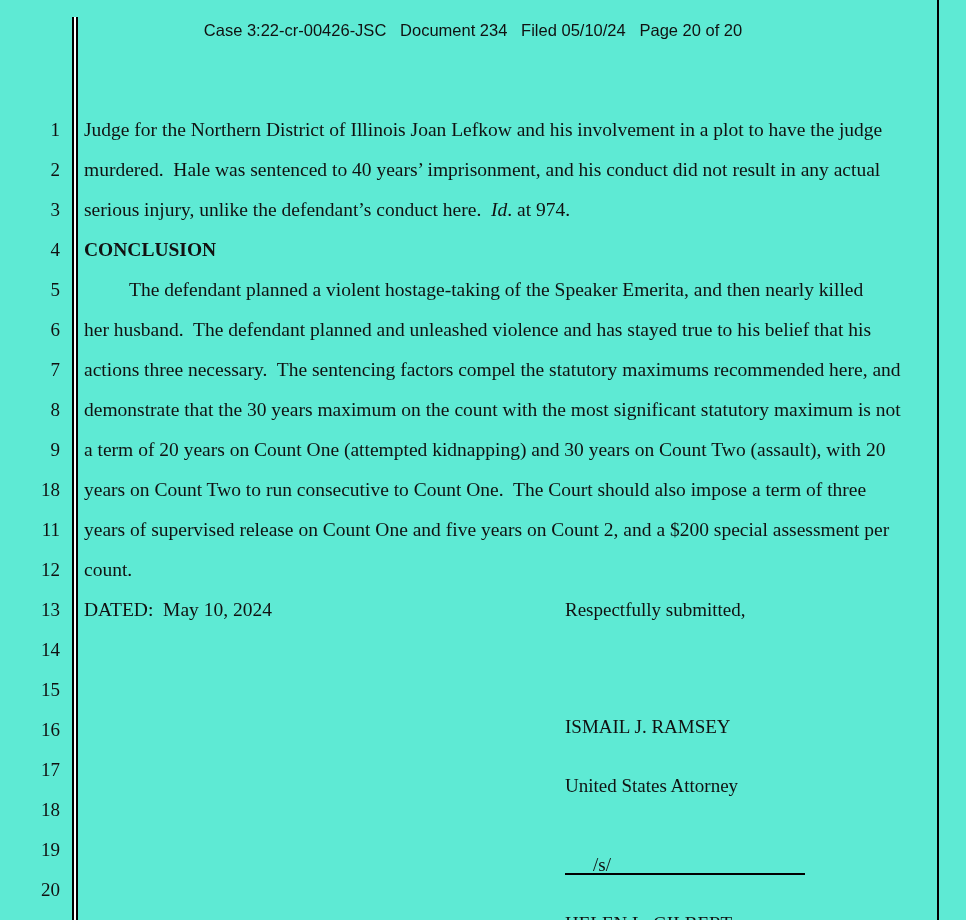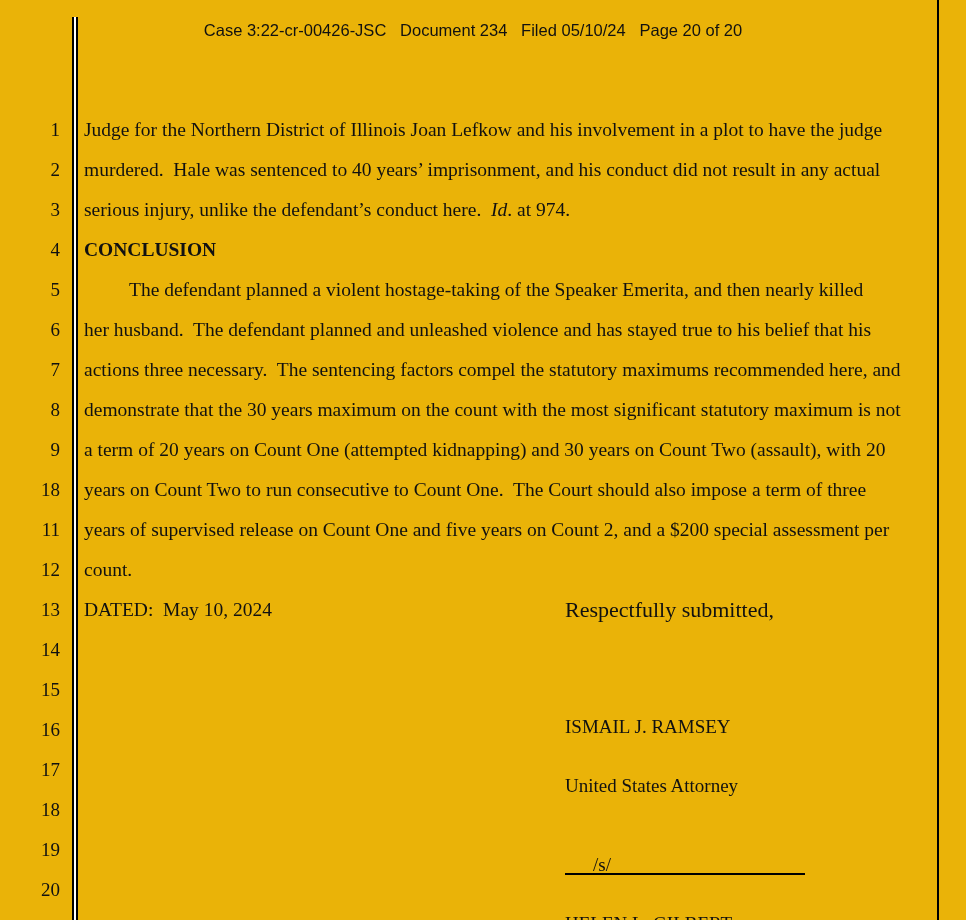--- a/index.html
+++ b/index.html
@@ -7,7 +7,7 @@
     position: relative;
     width: 966px;
     height: 920px;
-    background: #eab308;
+    background: #5eead4;
     color: #111111;
     font-family: "Liberation Serif", serif;
     overflow: hidden;

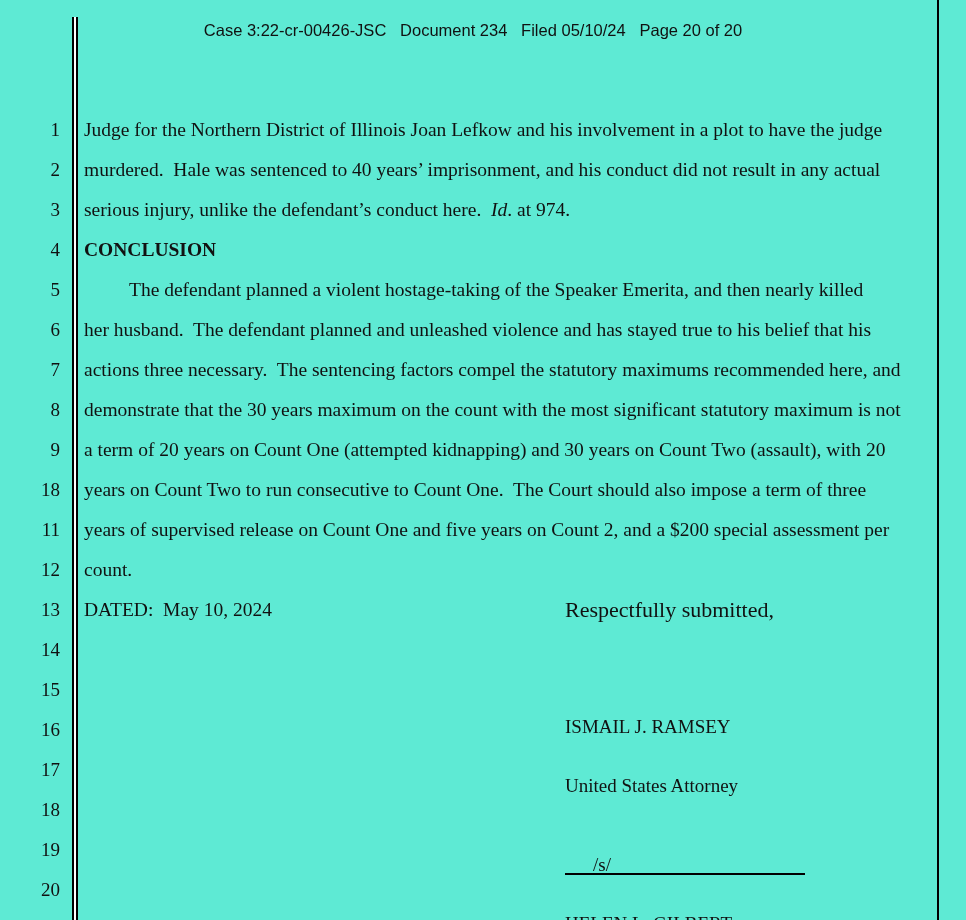--- a/index.html
+++ b/index.html
@@ -75,7 +75,7 @@
     position: absolute;
     left: 481px;
     top: 0;
-    font-size: 22px;
+    font-size: 19px;
   }
   .sig-block {
     position: absolute;

